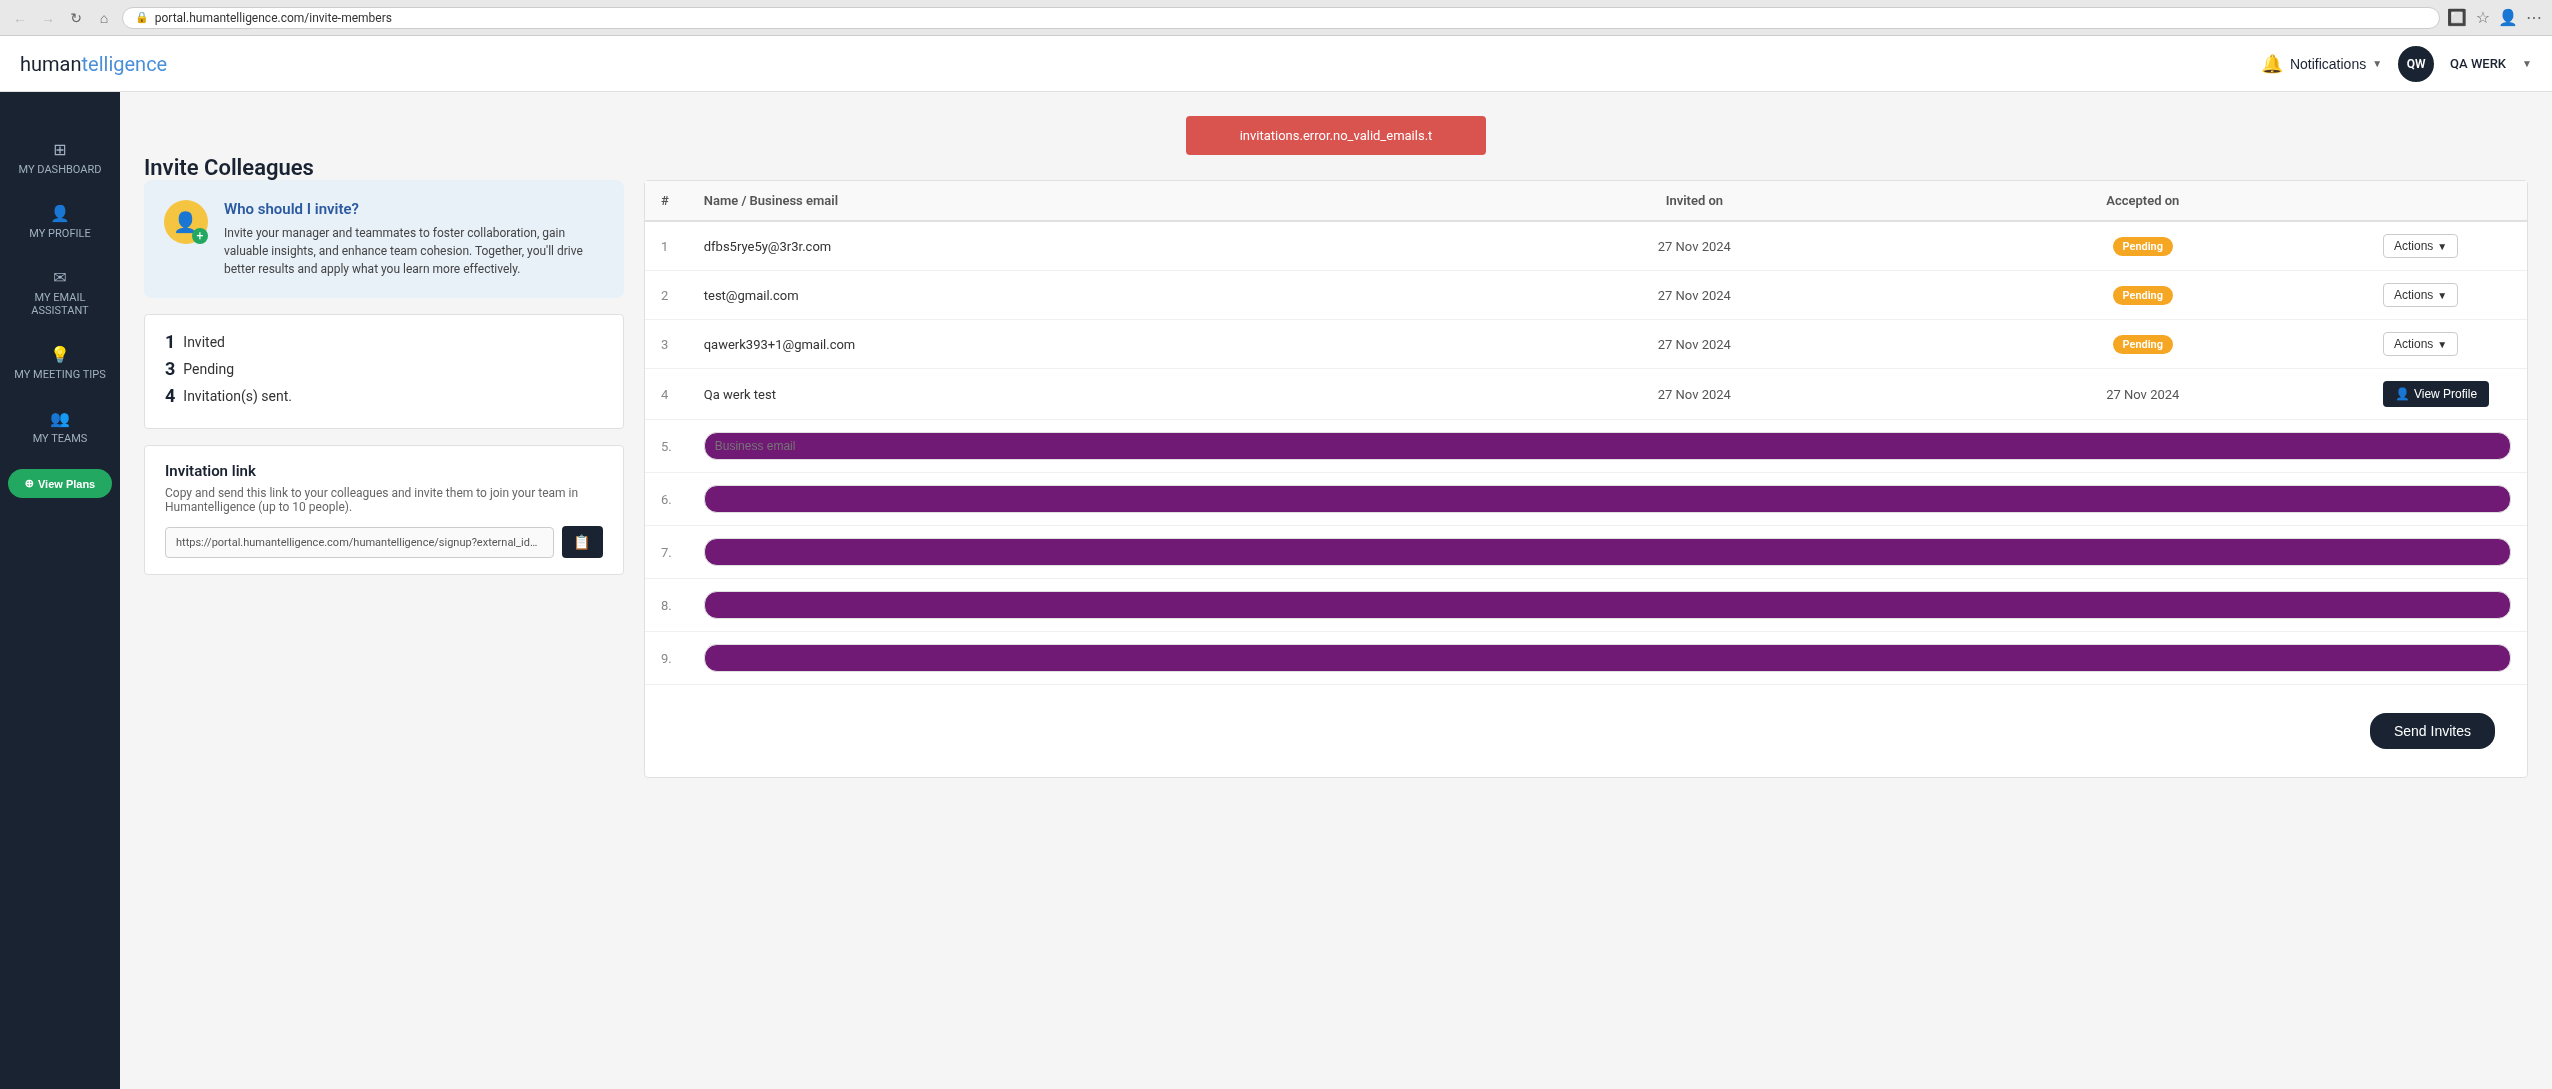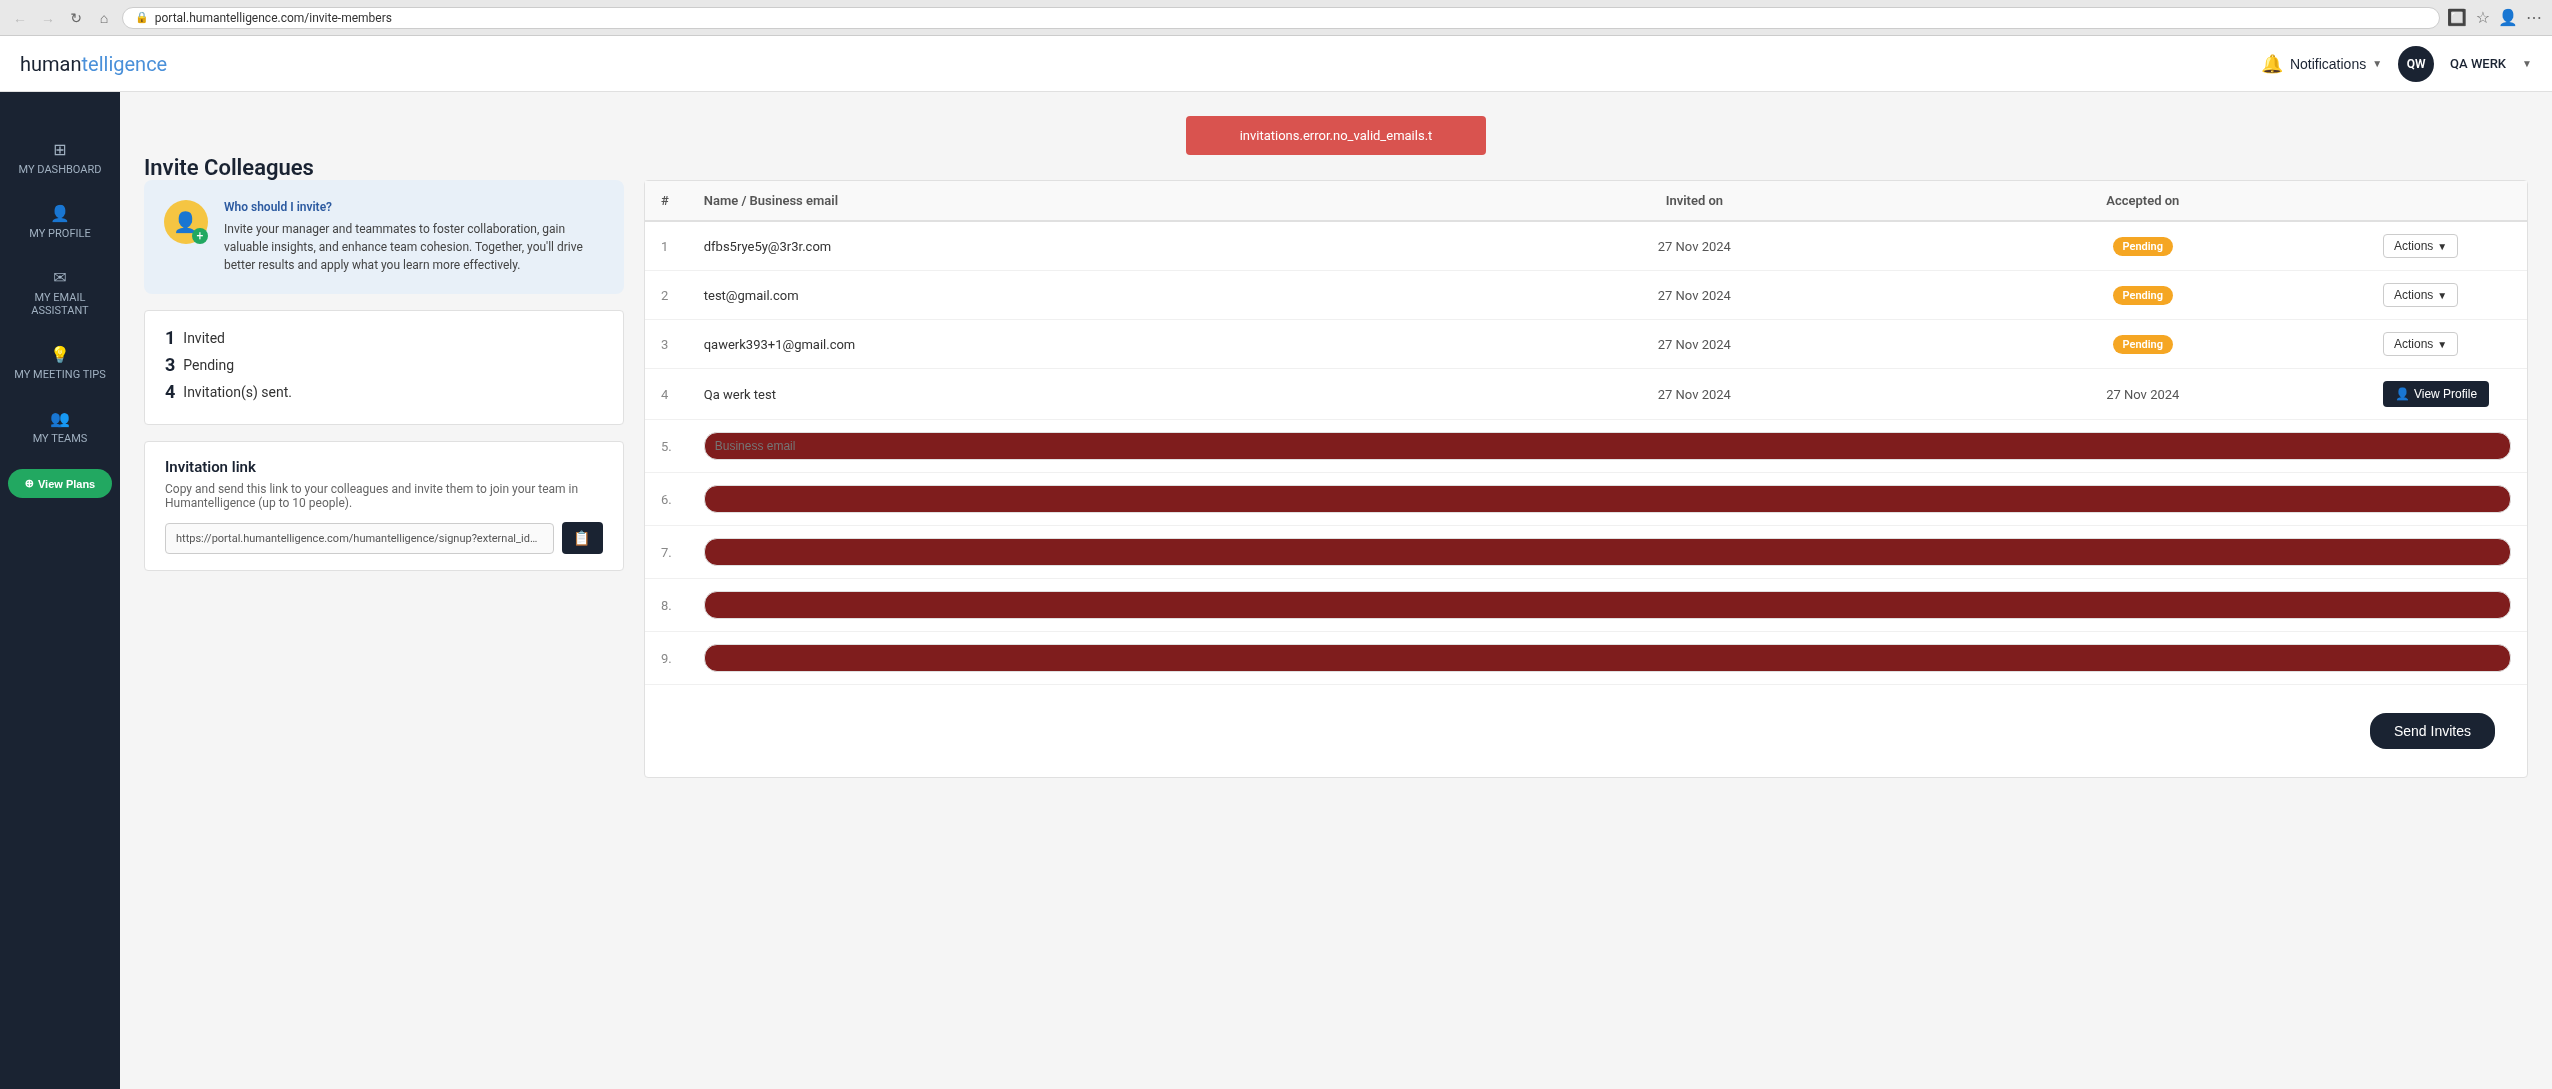--- a/index.html
+++ b/index.html
@@ -138,7 +138,7 @@
       width: 16px; height: 16px; font-size: 12px;
       display: flex; align-items: center; justify-content: center;
     }
-    .info-card-title { font-size: 12px; font-weight: 600; color: #2c5aa0; margin-bottom: 6px; }
+    .info-card-title { font-size: 15px; font-weight: 600; color: #2c5aa0; margin-bottom: 6px; }
     .info-card-text { font-size: 12px; color: #444; line-height: 1.5; }
 
     

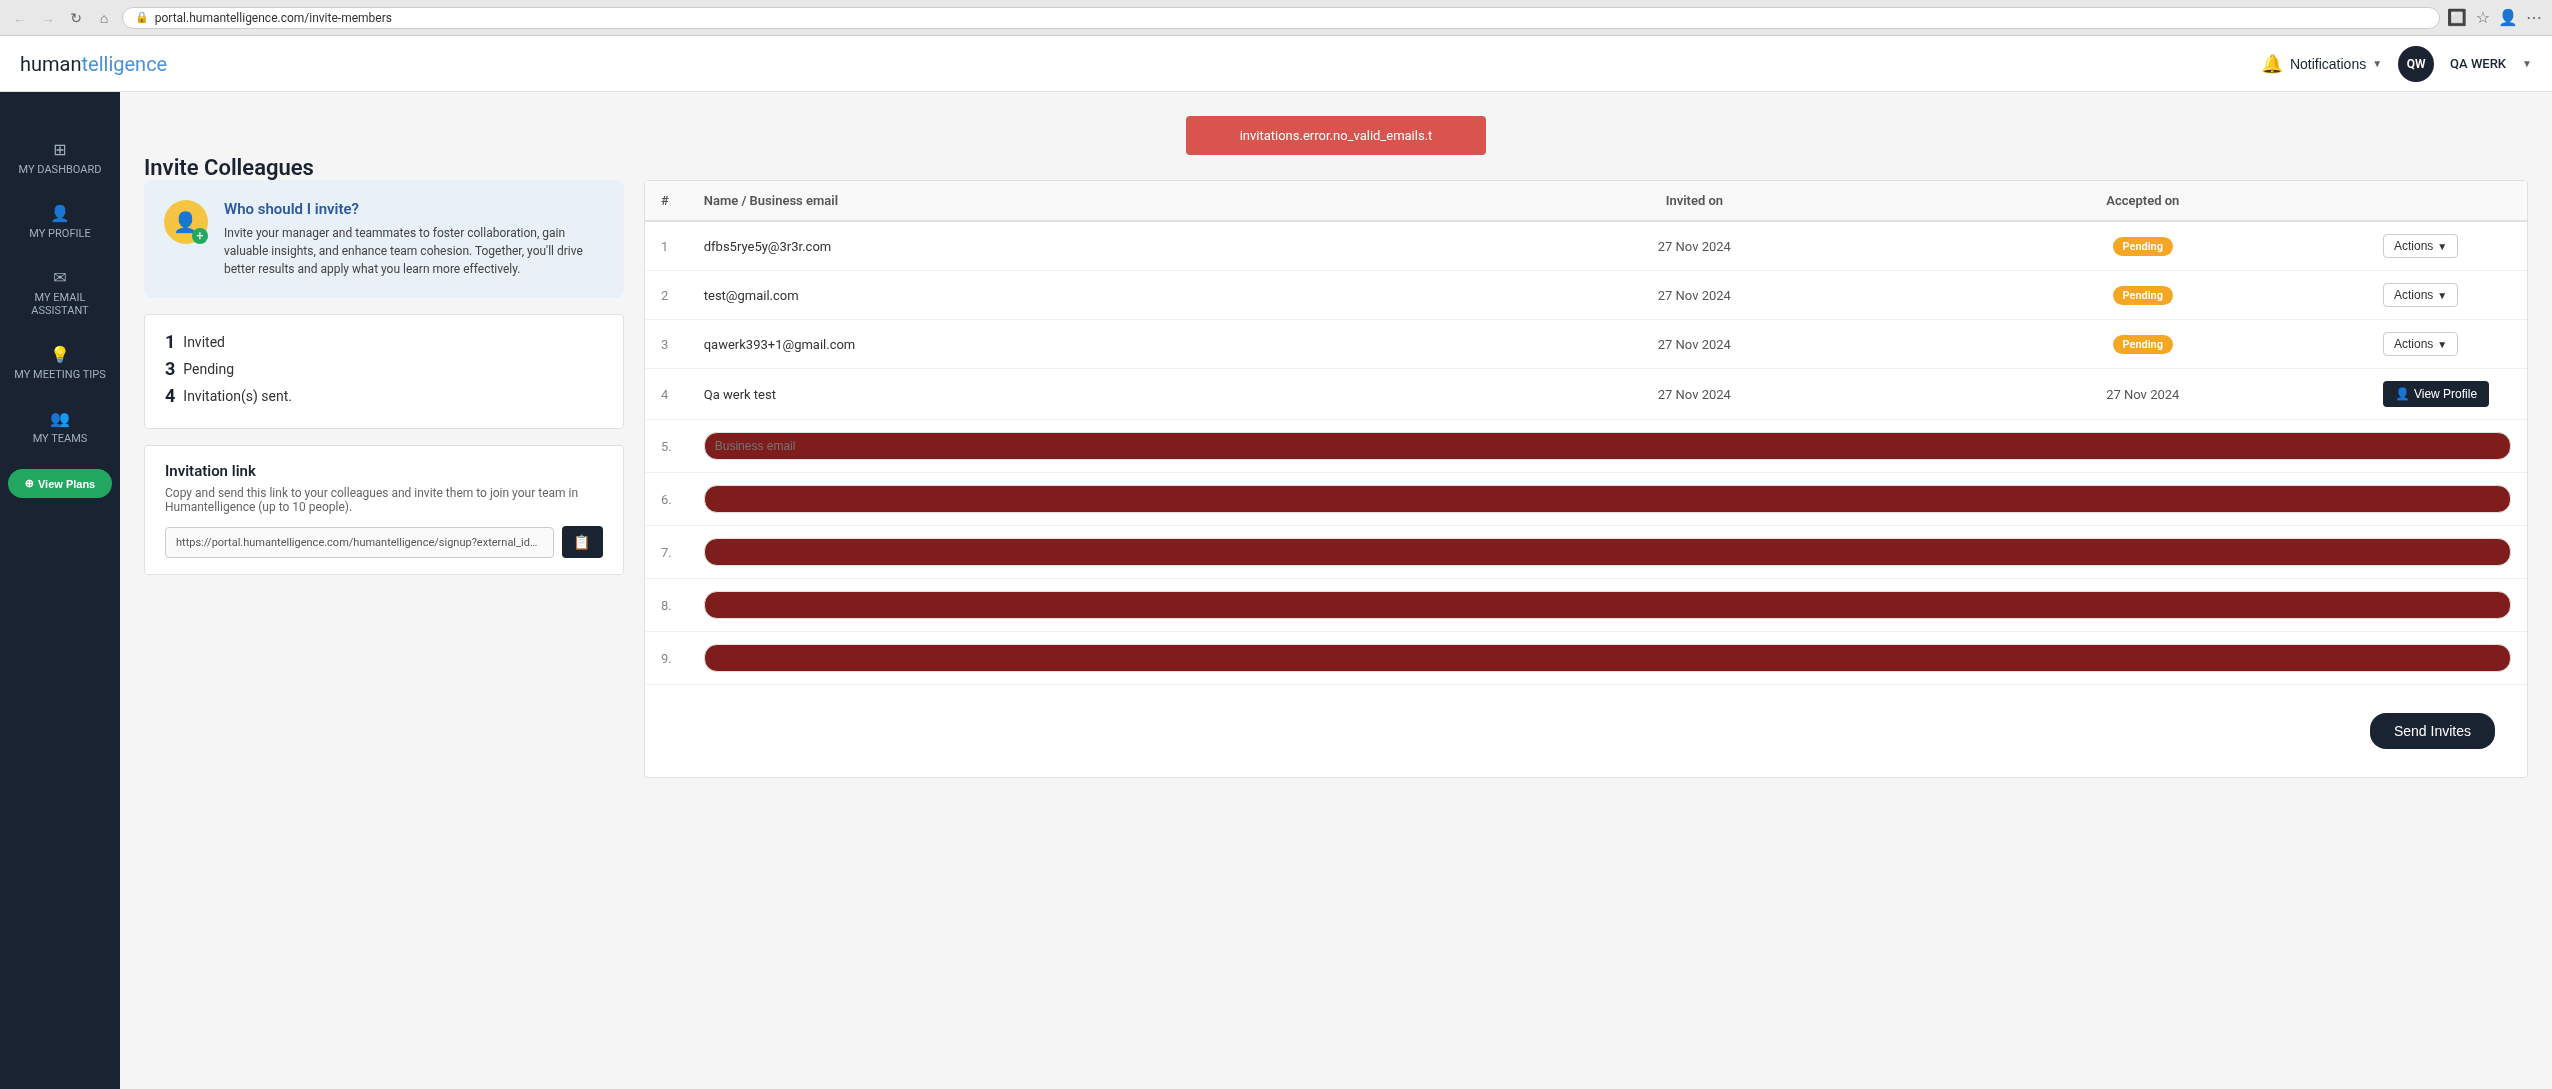--- a/index.html
+++ b/index.html
@@ -196,7 +196,7 @@
 
     .email-input-cell {
       width: 100%; border: 1px solid #e0e0e0; border-radius: 13px;
-      padding: 6px 10px; font-size: 12px; color: #999; background: #7f1d1d;
+      padding: 6px 10px; font-size: 12px; color: #999; background: #701a75;
       outline: none;
     }
 

